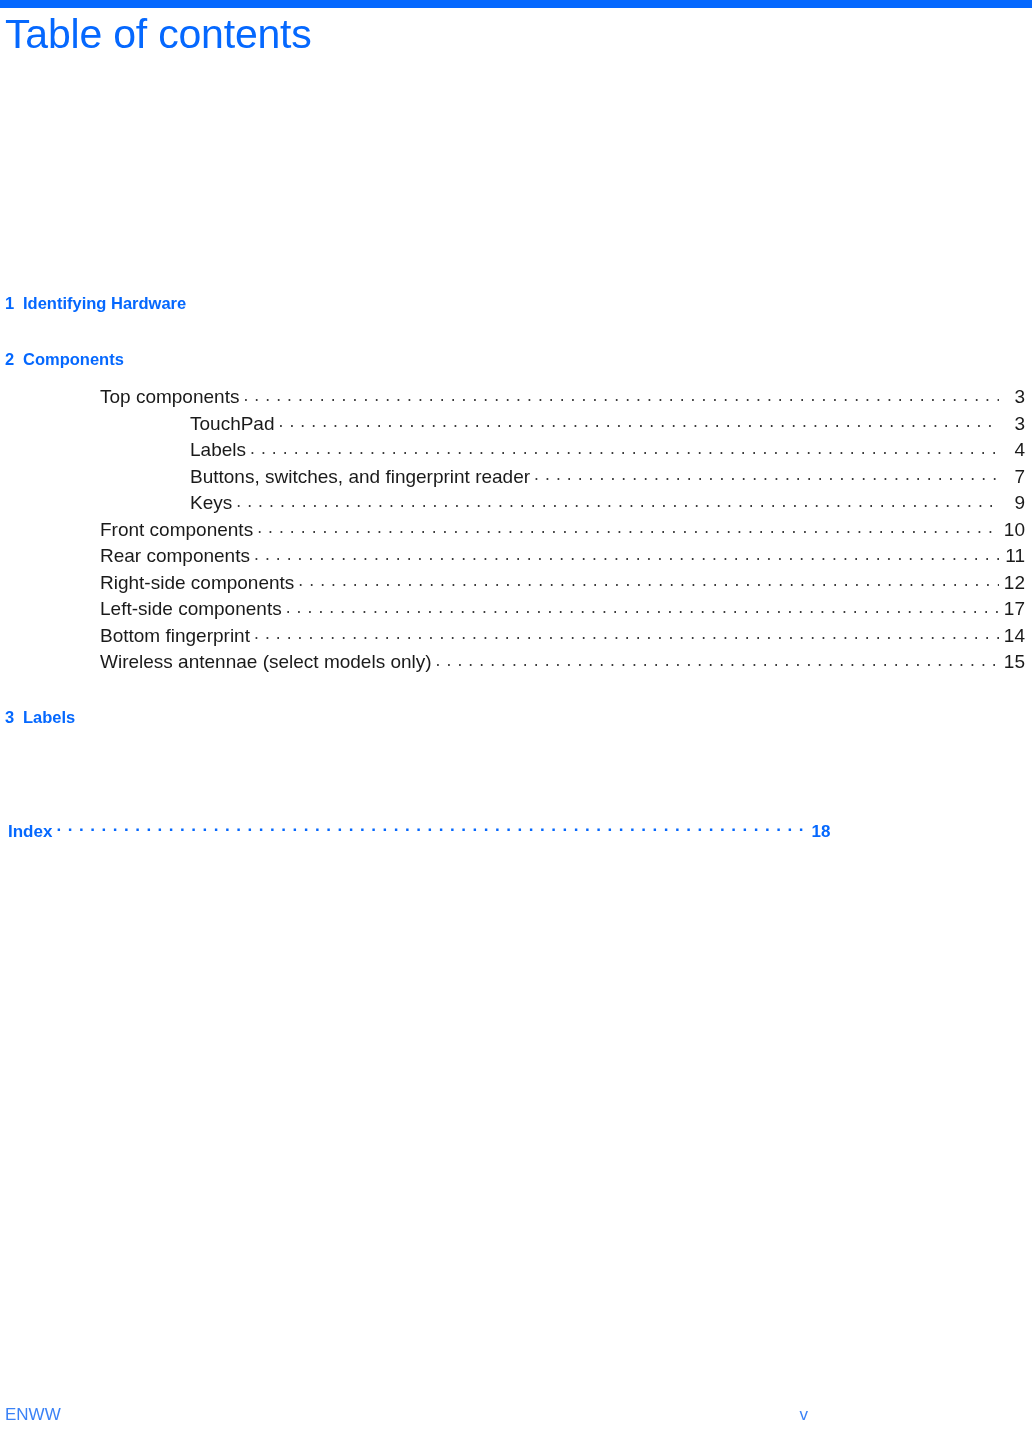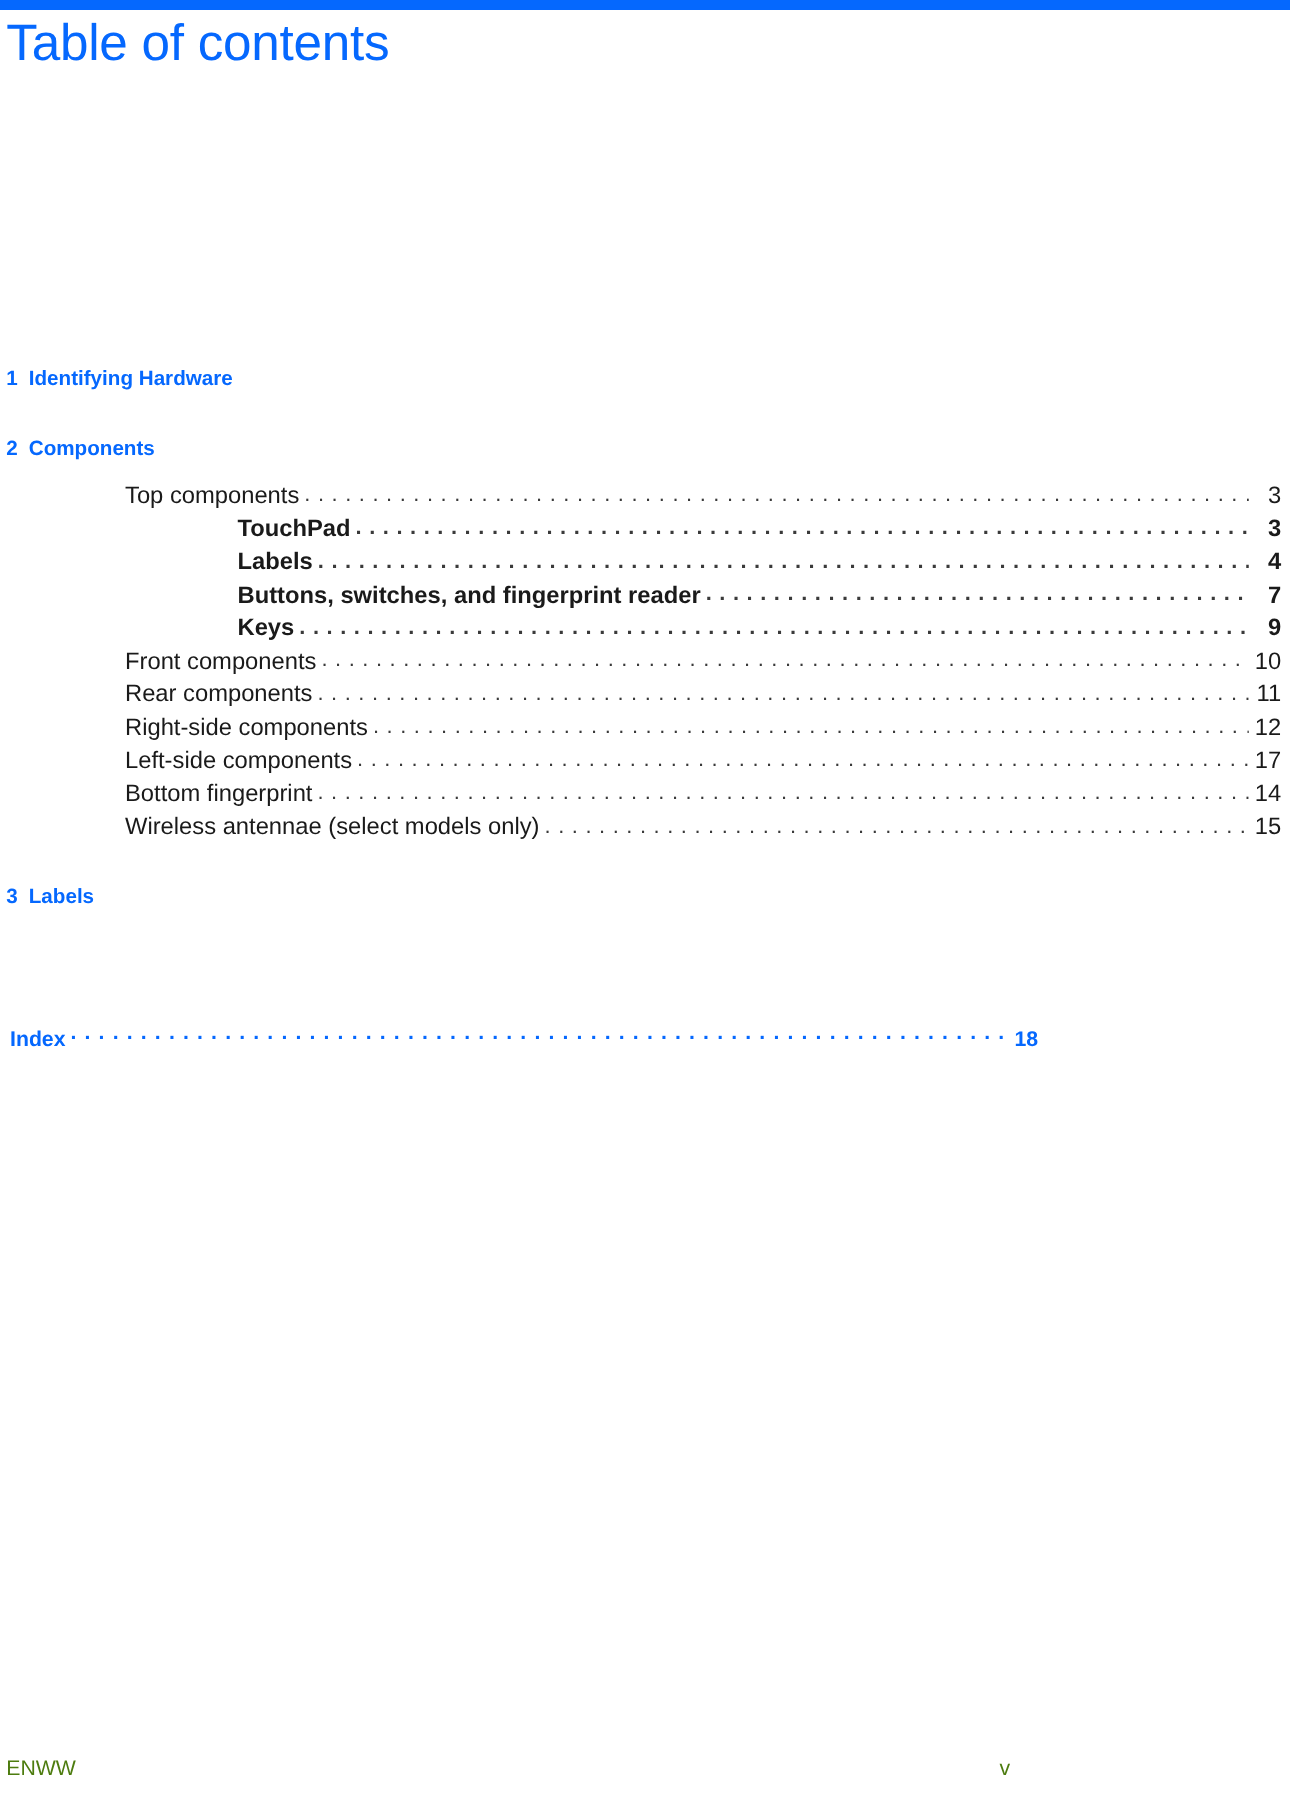--- a/index.html
+++ b/index.html
@@ -72,7 +72,7 @@
     white-space: nowrap;
   }
   .entry.lvl1 { padding-left: 100px; }
-  .entry.lvl2 { padding-left: 190px; font-weight: bold; }
+  .entry.lvl2 { padding-left: 190px; }
 
   .entry .label { flex: 0 0 auto; }
 

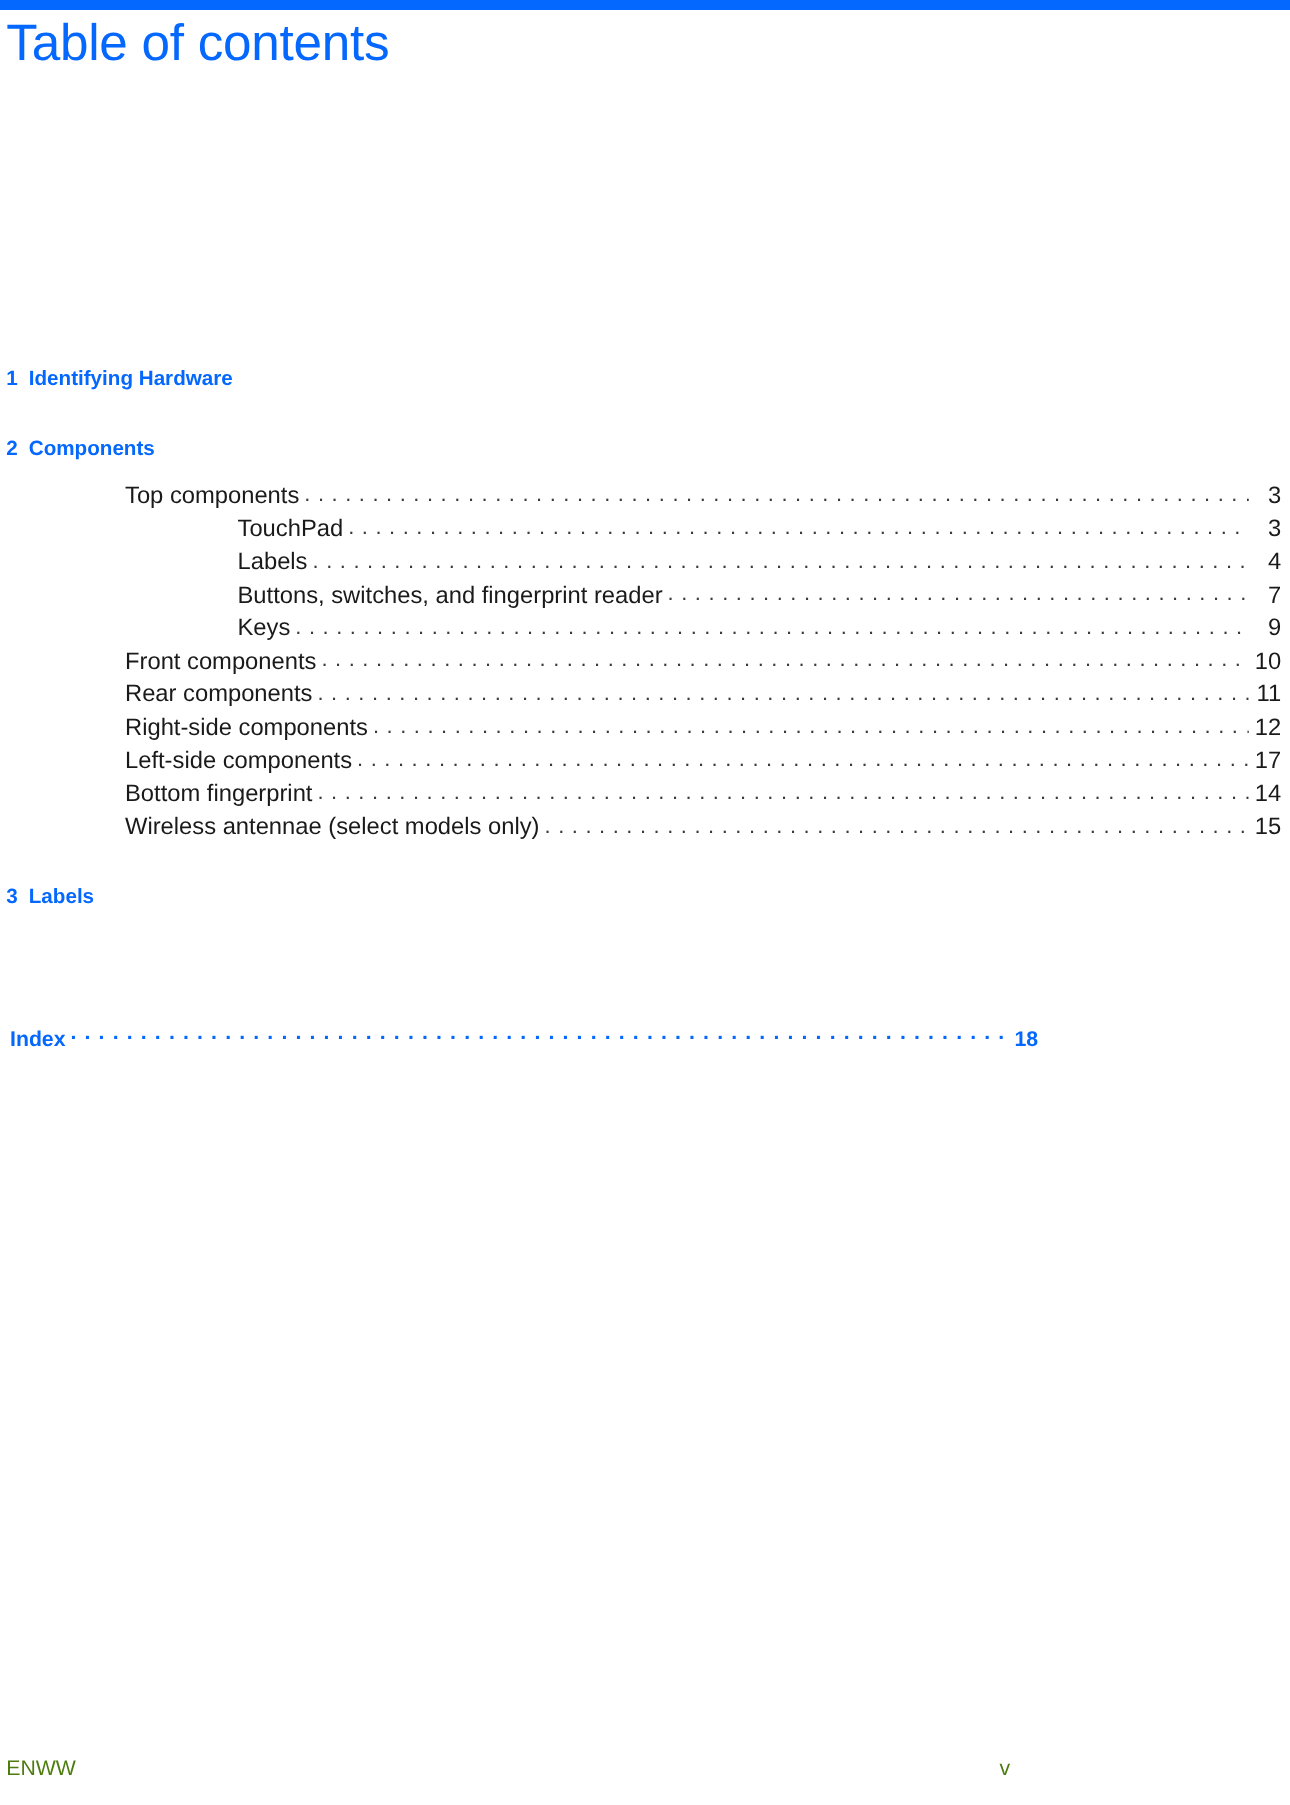--- a/index.html
+++ b/index.html
@@ -138,7 +138,7 @@
     justify-content: space-between;
     align-items: baseline;
     font-size: 17px;
-    color: #4d7c0f;
+    color: #3b82f6;
   }
 </style>
 </head>

